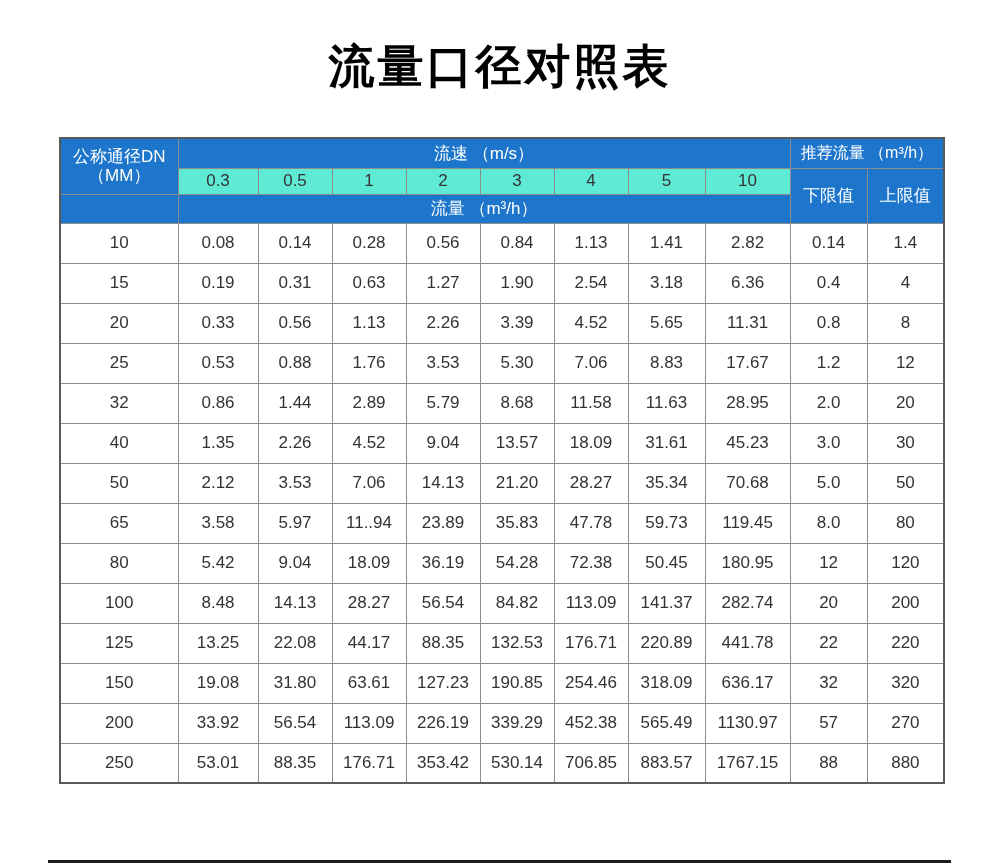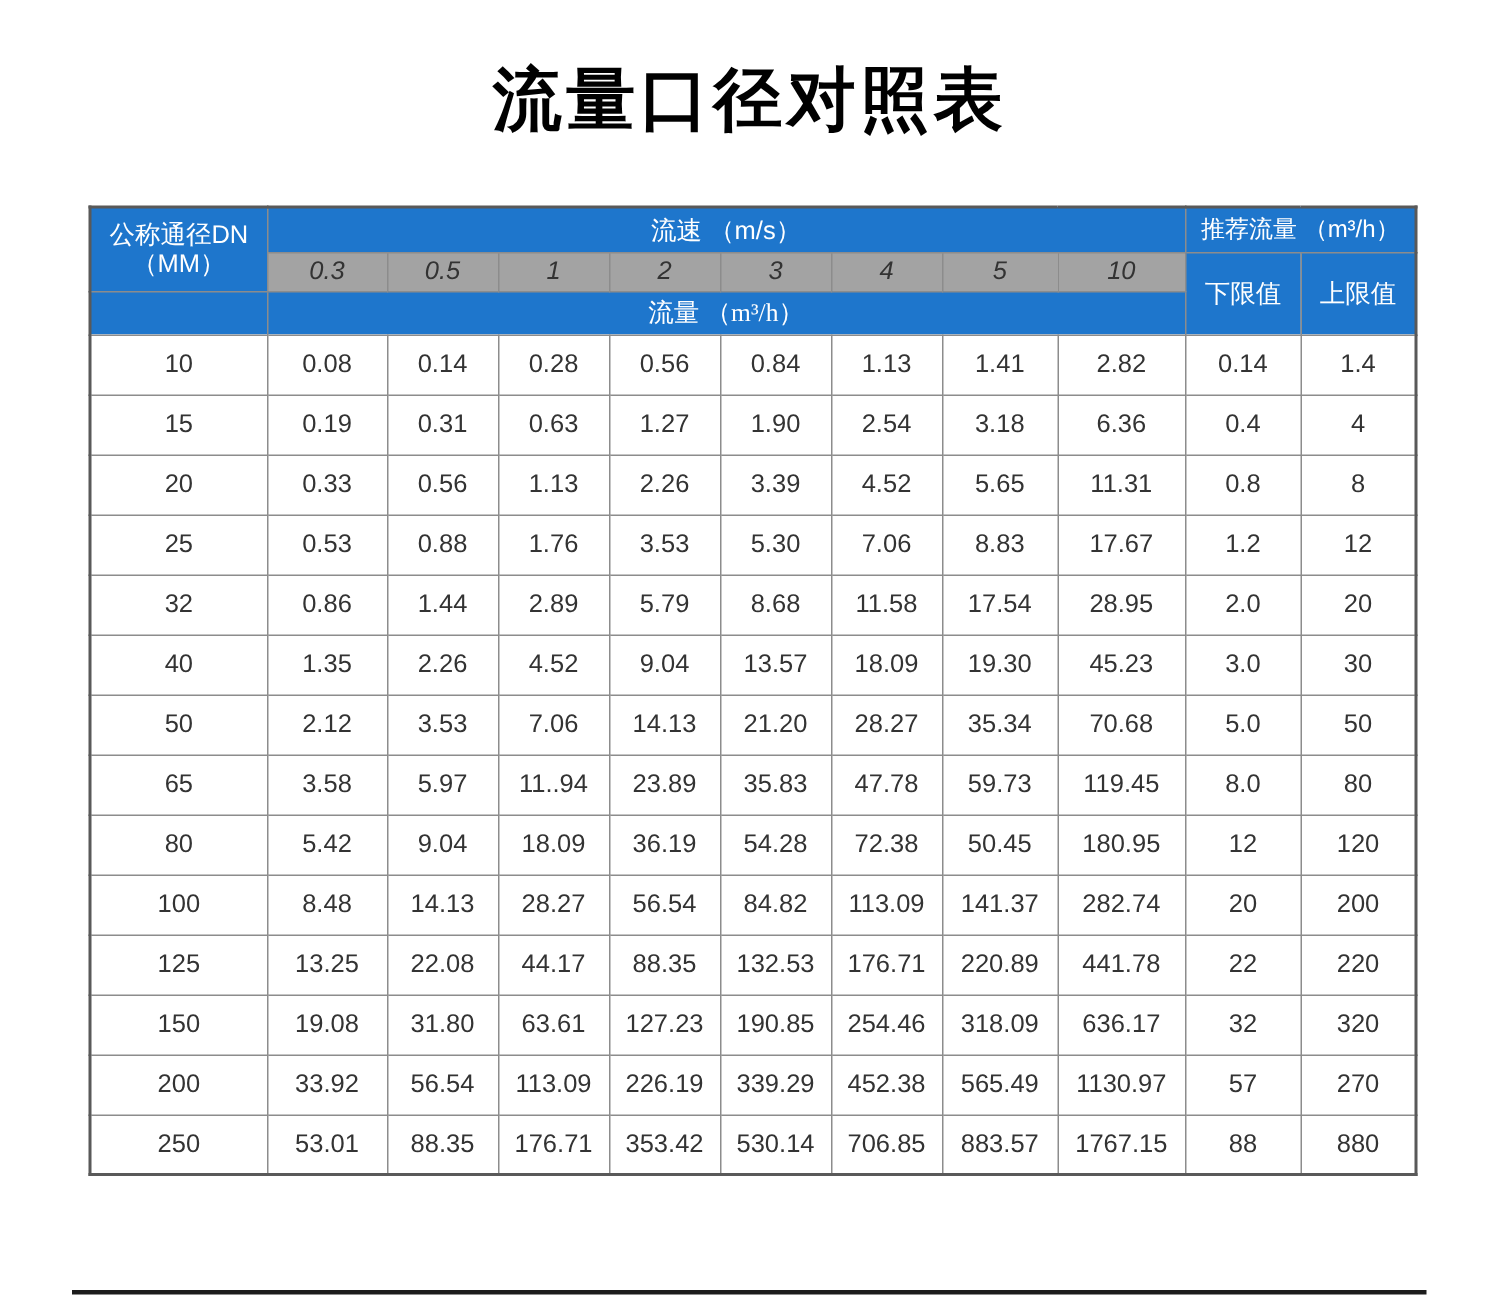--- a/index.html
+++ b/index.html
@@ -36,7 +36,7 @@
   thead tr.r3 th { height: 29px; font-family: Liberation Serif, serif; }
   tbody td { height: 40px; background: #ffffff; color: var(--ink); }
   th.corner { line-height: 1.15; }
-  th.velocity-cell { background: #a3a3a3; color: var(--ink); font-style: italic; }
+  th.velocity-cell { background: #5eead4; color: var(--ink); }
   th.reco { font-size: 16px; }
   .bottom-rule {
     position: absolute; left: 48px; top: 860px; width: 903px; height: 3px;

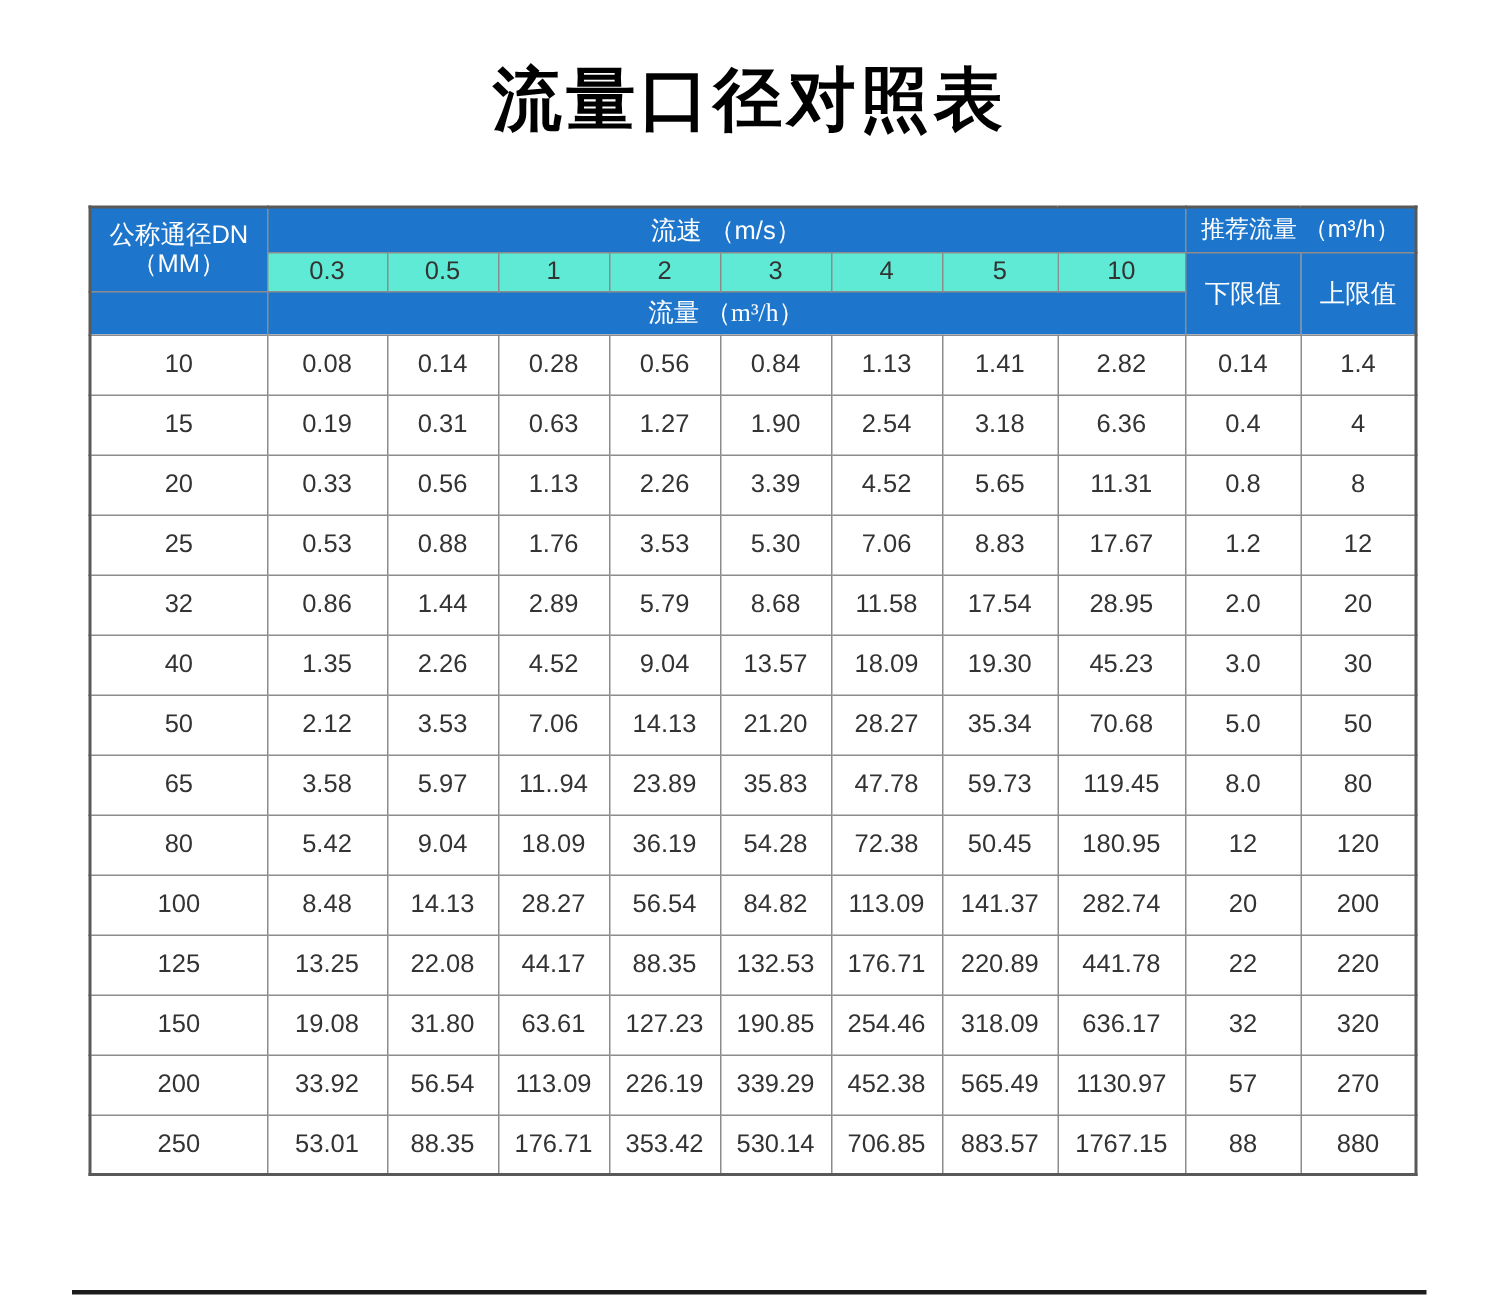--- a/index.html
+++ b/index.html
@@ -33,7 +33,7 @@
   }
   thead tr.r1 th { height: 30px; }
   thead tr.r2 th { height: 26px; }
-  thead tr.r3 th { height: 29px; font-family: Liberation Serif, serif; }
+  thead tr.r3 th { height: 29px; }
   tbody td { height: 40px; background: #ffffff; color: var(--ink); }
   th.corner { line-height: 1.15; }
   th.velocity-cell { background: #5eead4; color: var(--ink); }

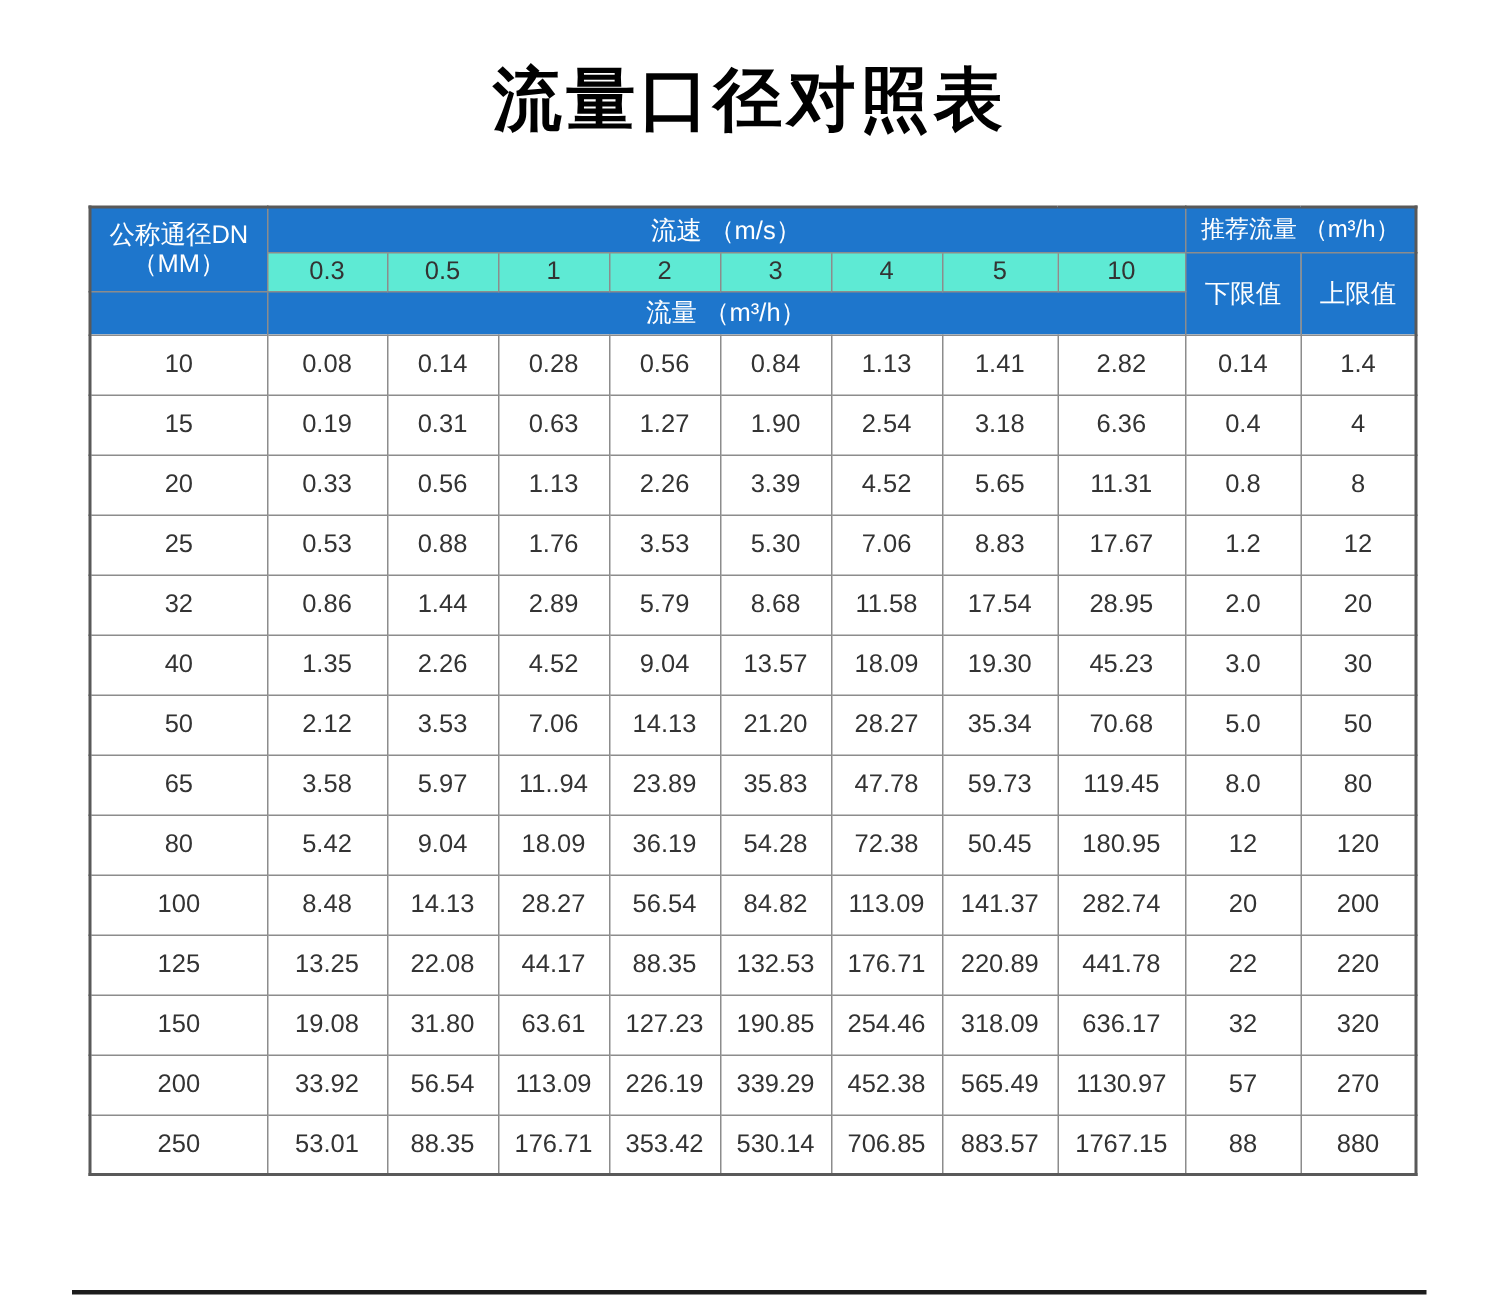--- a/index.html
+++ b/index.html
@@ -149,7 +149,7 @@
         <td>5.79</td>
         <td>8.68</td>
         <td>11.58</td>
-        <td>17.54</td>
+        <td>11.63</td>
         <td>28.95</td>
         <td>2.0</td>
         <td>20</td>

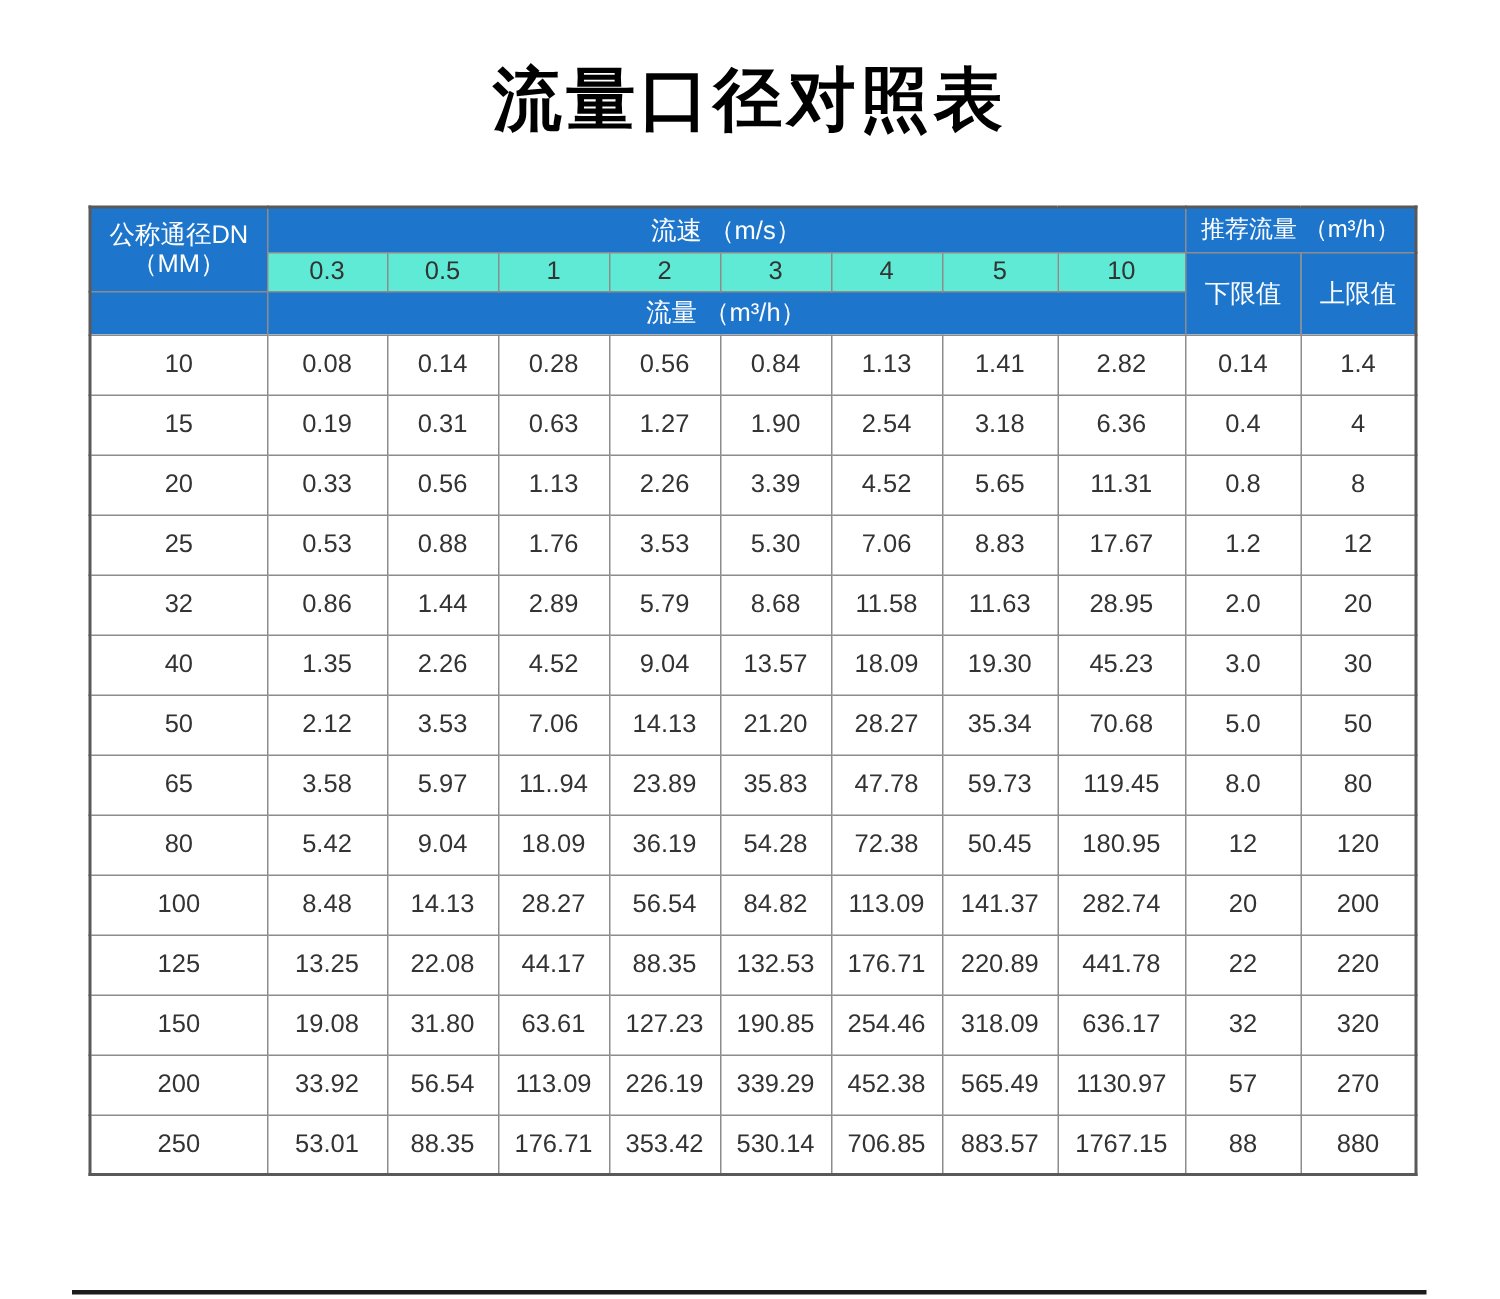--- a/index.html
+++ b/index.html
@@ -162,7 +162,7 @@
         <td>9.04</td>
         <td>13.57</td>
         <td>18.09</td>
-        <td>19.30</td>
+        <td>31.61</td>
         <td>45.23</td>
         <td>3.0</td>
         <td>30</td>

